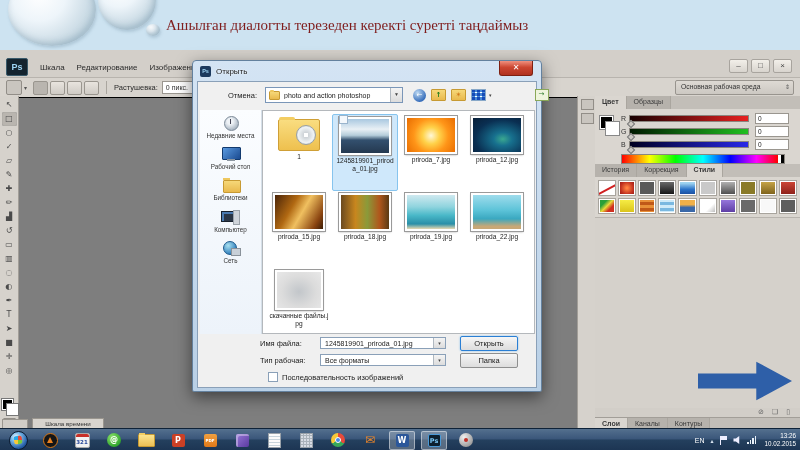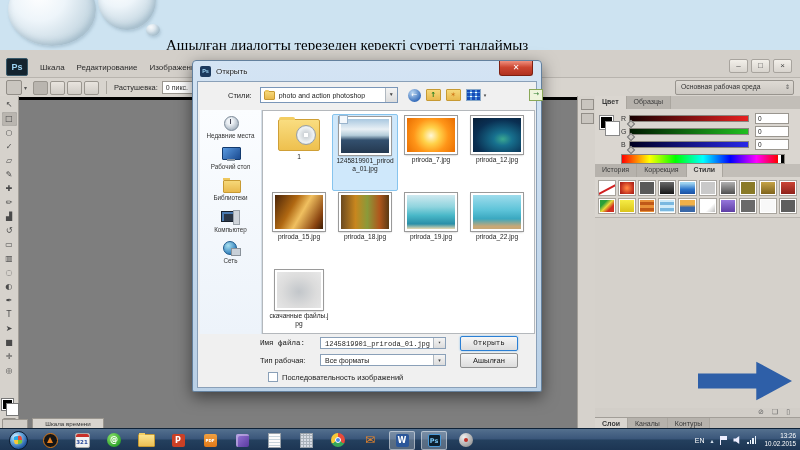--- a/index.html
+++ b/index.html
@@ -261,7 +261,7 @@
     <div class="bubble" id="bubble-1"></div>
     <div class="bubble" id="bubble-2"></div>
     <div class="bubble" id="title-bullet"></div>
-    <div id="slide-title" style="color: #000000; margin-top: 20px;">Ашылған диалогты терезеден керекті суретті таңдаймыз</div>
+    <div id="slide-title" style="color: #7f1d1d;">Ашылған диалогты терезеден керекті суретті таңдаймыз</div>
   </div>
 
   <div id="ps">

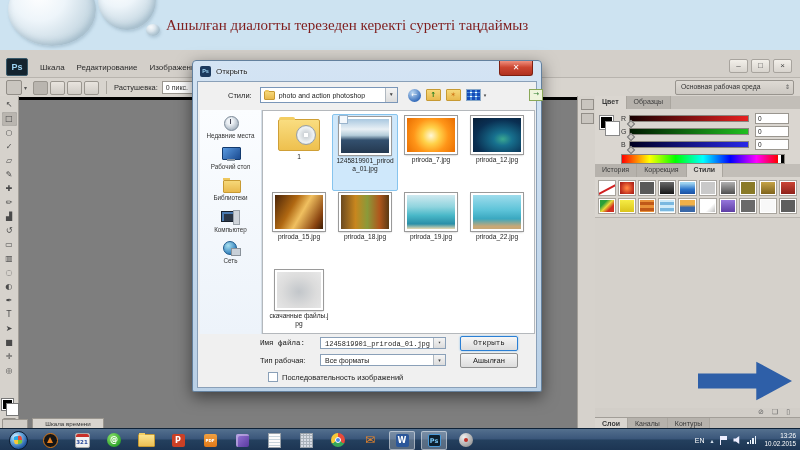--- a/index.html
+++ b/index.html
@@ -27,7 +27,7 @@
   .wbtn{width:17px;height:12px;font-size:8px;line-height:11px;text-align:center;color:#444;
     background:linear-gradient(#f2efe9,#d8d4ce);border:1px solid #a8a49e;border-radius:2px;}
   #optionsbar{position:absolute;left:0;top:27px;width:800px;height:19px;background:#d8d4ce;
-    border-top:1px solid #b8b4ae;border-bottom:3px solid #000000;display:flex;align-items:center;}
+    border-top:1px solid #b8b4ae;border-bottom:1px solid #000000;display:flex;align-items:center;}
   .opt-chip{width:14px;height:13px;margin-left:6px;background:#c9c5bf;border:1px solid #928e88;border-radius:2px;}
   .opt-caret{font-size:6px;color:#555;margin:0 4px 0 2px;}
   .mode-btn{width:13px;height:12px;margin-left:2px;background:linear-gradient(#e8e4de,#cfcbc5);

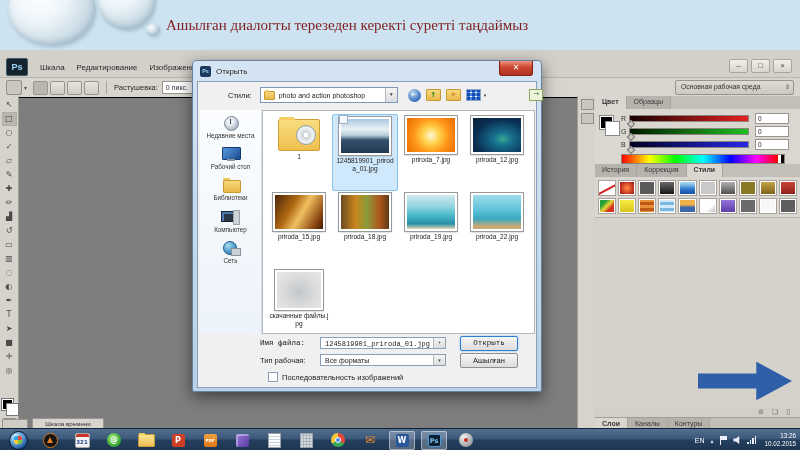--- a/index.html
+++ b/index.html
@@ -410,7 +410,7 @@
     </div>
     <div id="dlg-body">
       <div id="dlg-toolbar">
-        <div id="folder-label">Стили:</div>
+        <div id="folder-label">Отмена:</div>
         <div id="folder-combo">
           <div class="mini-folder"></div>
           <div id="folder-combo-value">photo and action photoshop</div>

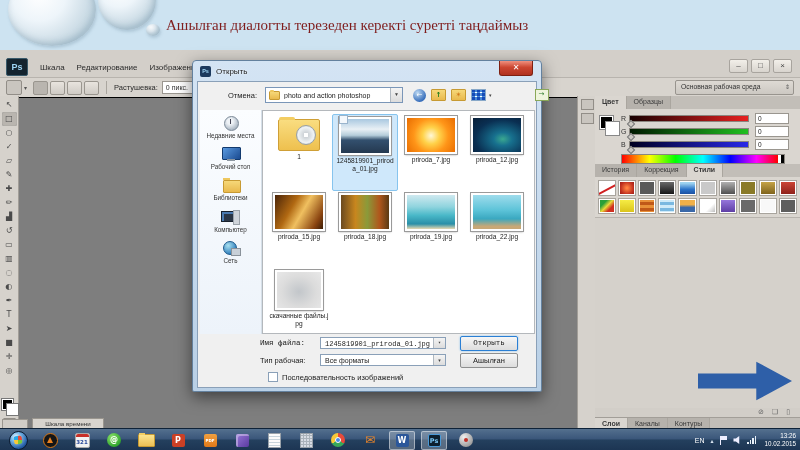--- a/index.html
+++ b/index.html
@@ -177,7 +177,7 @@
   
   #dlg-fields{position:absolute;left:0;top:254px;width:100%;}
   .frow{position:absolute;height:14px;display:flex;align-items:center;}
-  #frow-1{top:0;left:0;width:100%;font-family:Liberation Mono, monospace;}
+  #frow-1{top:0;left:0;width:100%;}
   #frow-2{top:17px;left:0;width:100%;}
   .flabel2{position:absolute;left:62px;font-size:7.5px;color:#1a1a1a;}
   .fcombo{position:absolute;left:122px;width:126px;height:12px;background:#fff;border:1px solid #8aa0b8;

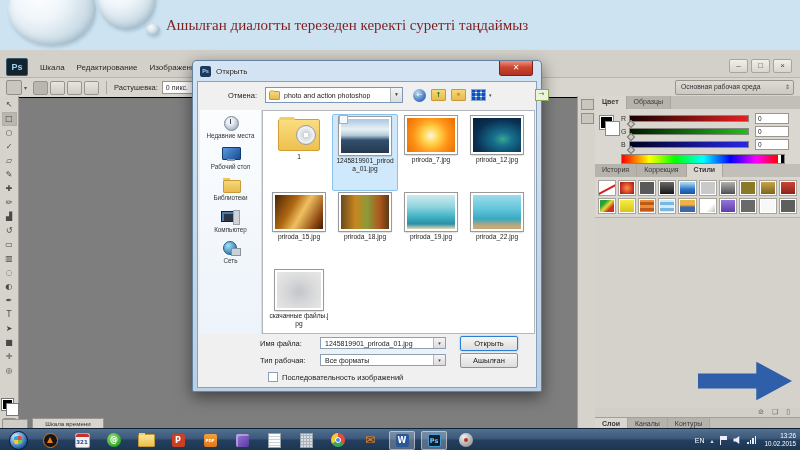--- a/index.html
+++ b/index.html
@@ -499,7 +499,7 @@
         <div class="frow" id="frow-2">
           <div class="flabel2">Тип рабочая:</div>
           <div class="fcombo">Все форматы</div>
-          <div class="dbtn">Ашылған</div>
+          <div class="dbtn">Папка</div>
         </div>
       </div>
       <div id="seq-row">

